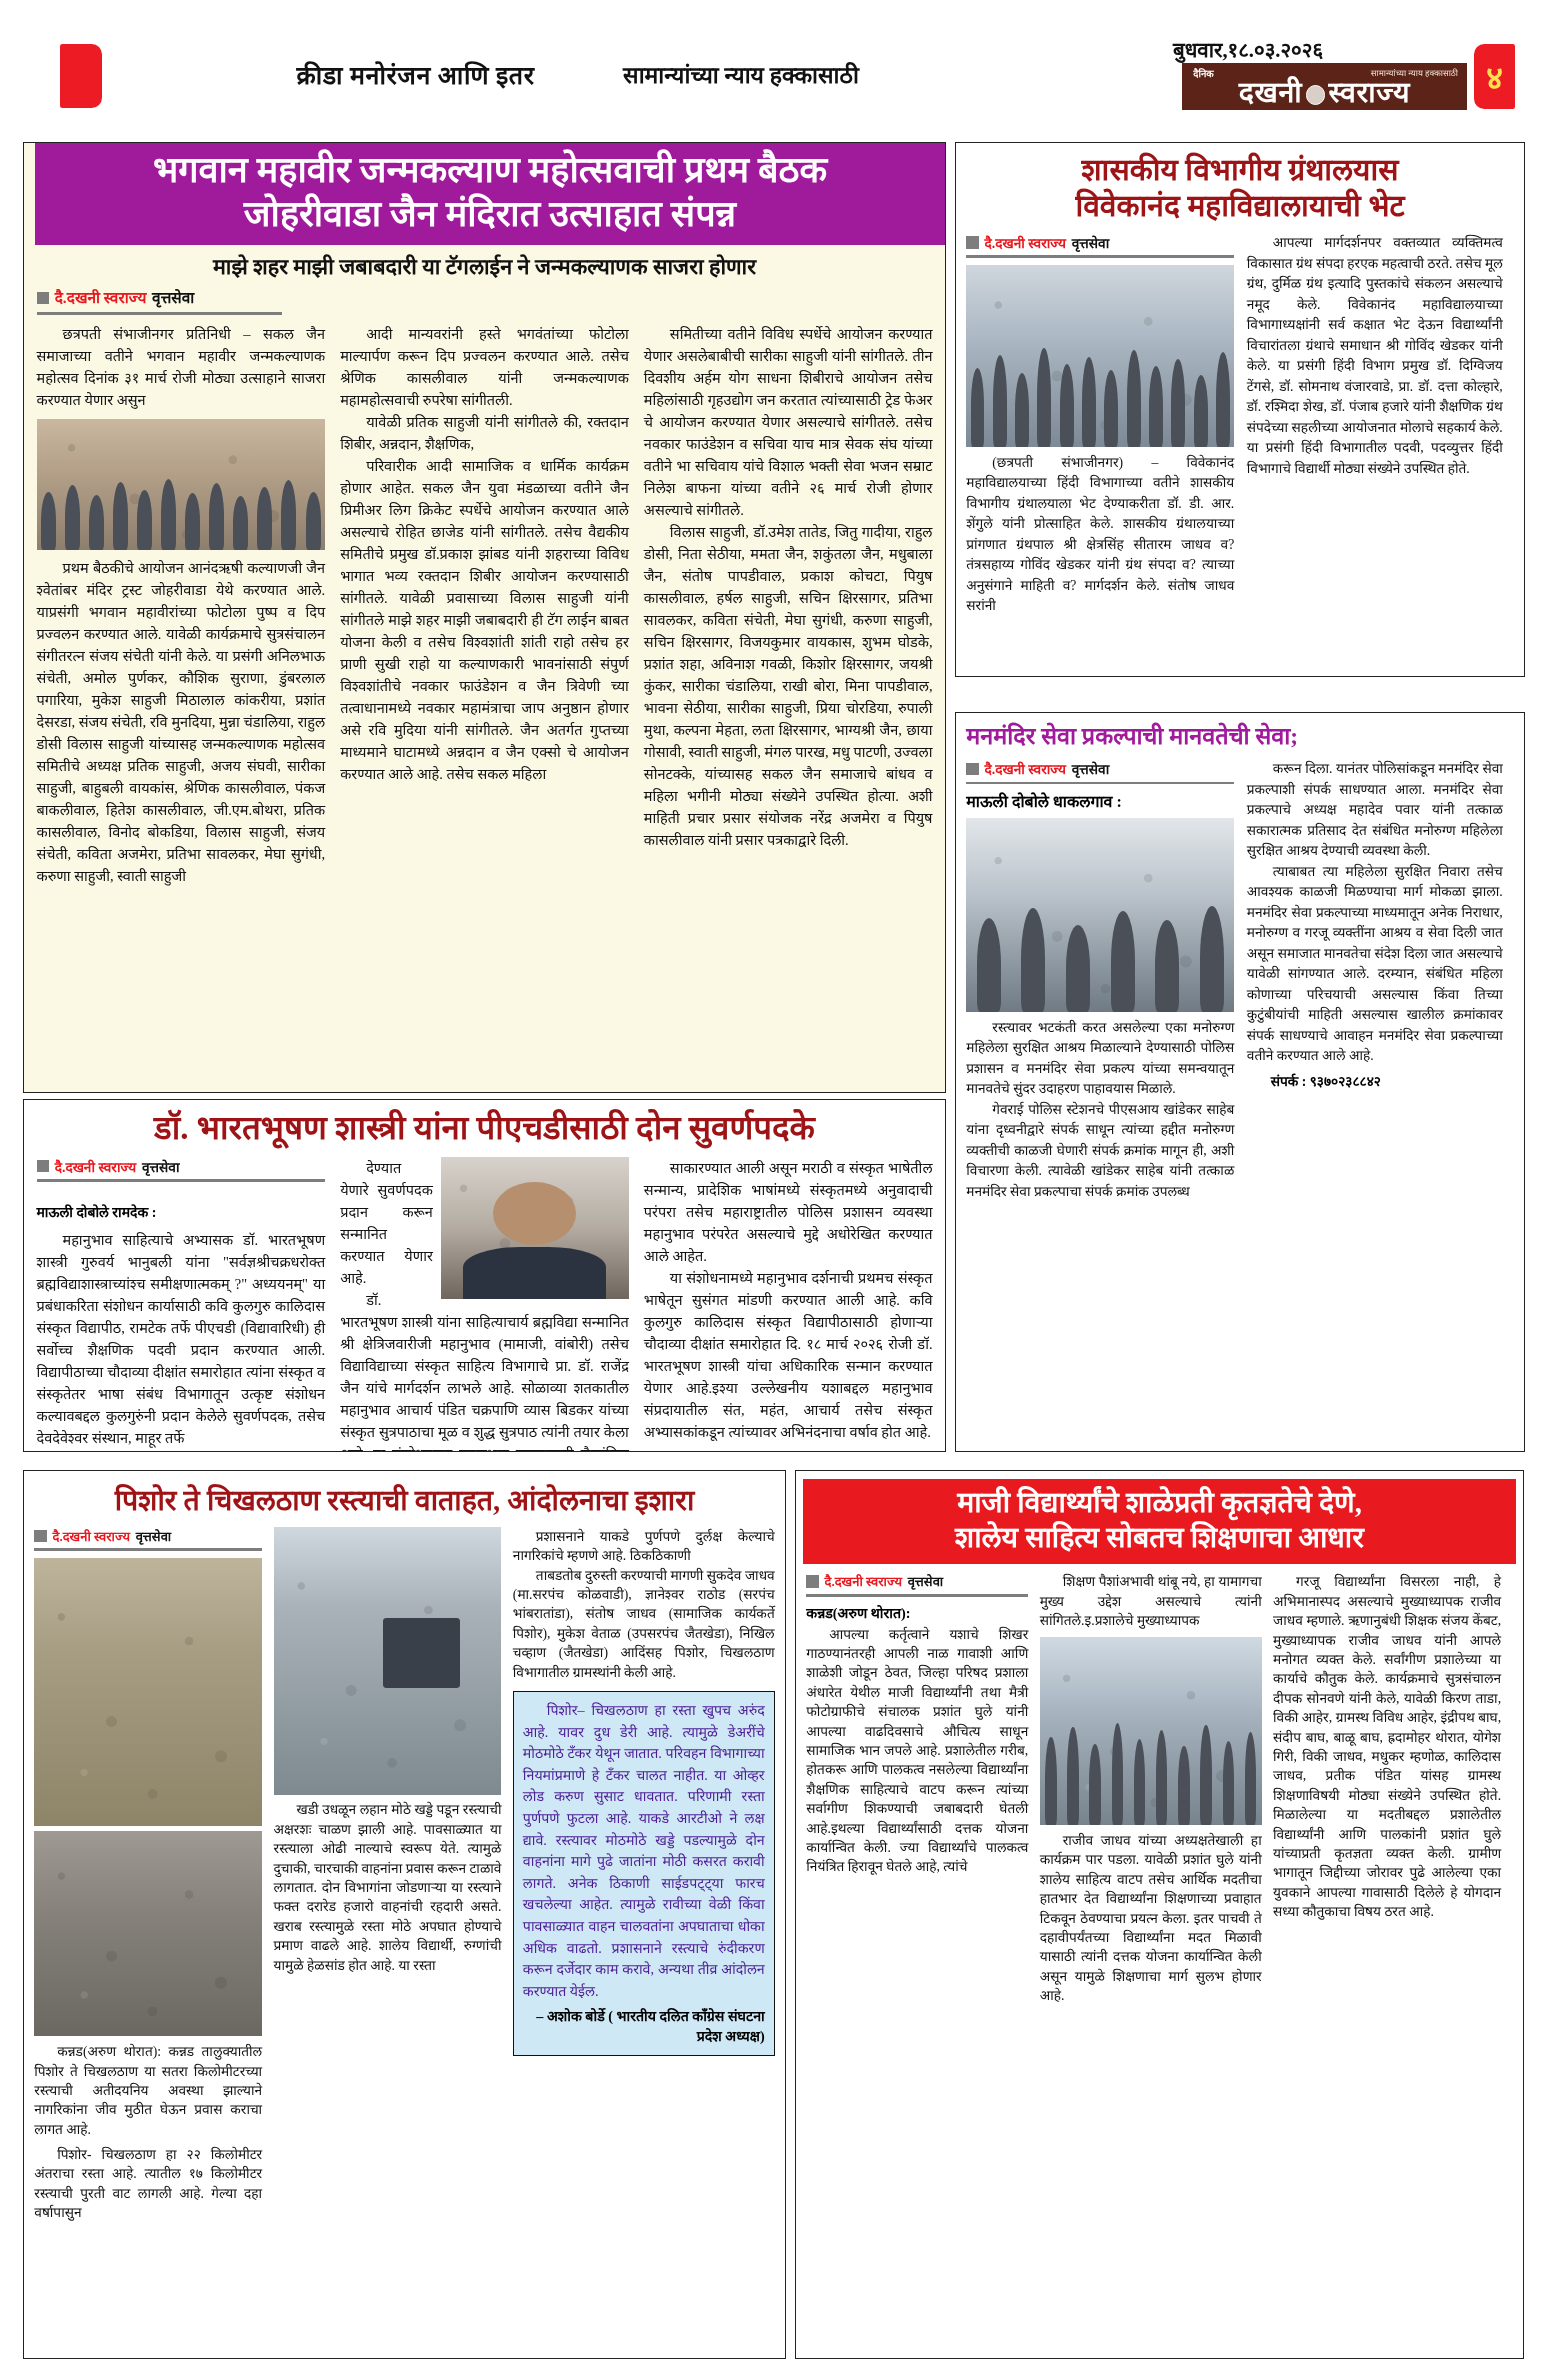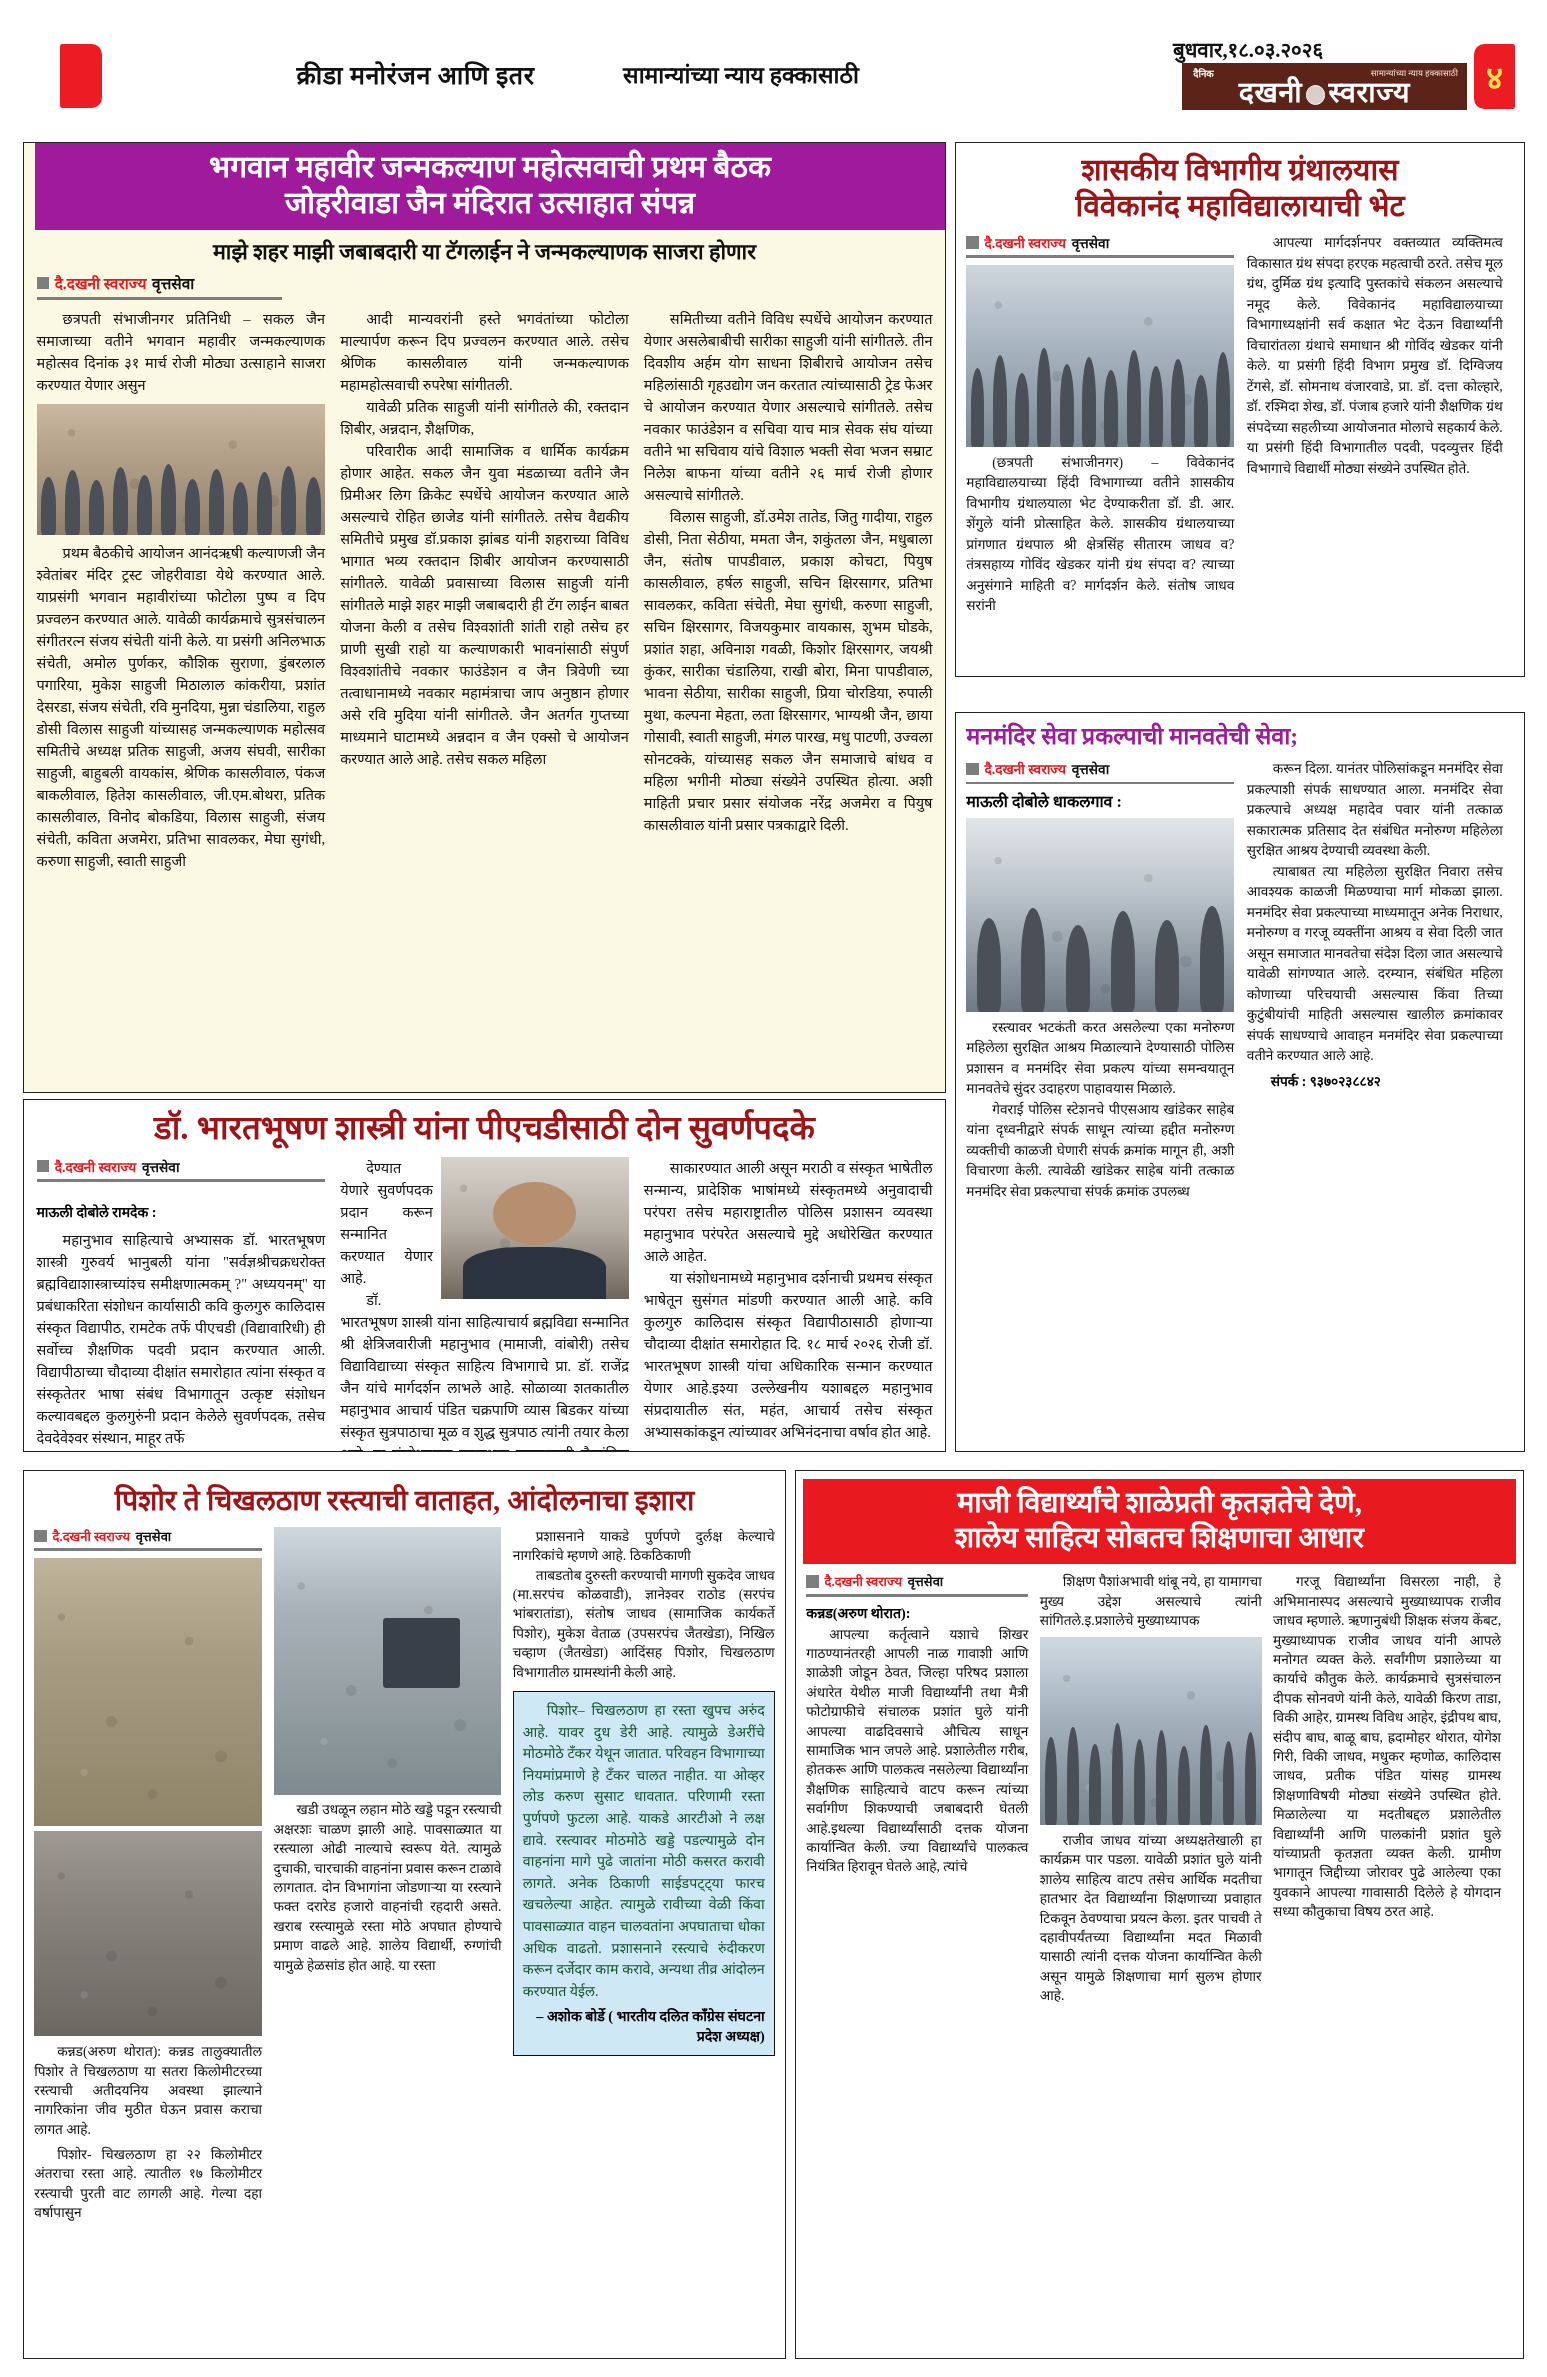--- a/index.html
+++ b/index.html
@@ -146,7 +146,7 @@
 
   <div class="box cream" style="left:23px; top:142px; width:923px; height:951px;">
 
-    <div class="hdr-banner-magenta" style="font-size:30px;margin-left:11px;">
+    <div class="hdr-banner-magenta" style="font-size:36px;margin-left:11px;">
       <div>भगवान महावीर जन्मकल्याण महोत्सवाची प्रथम बैठक</div>
       <div>जोहरीवाडा जैन मंदिरात उत्साहात संपन्न</div>
     </div>

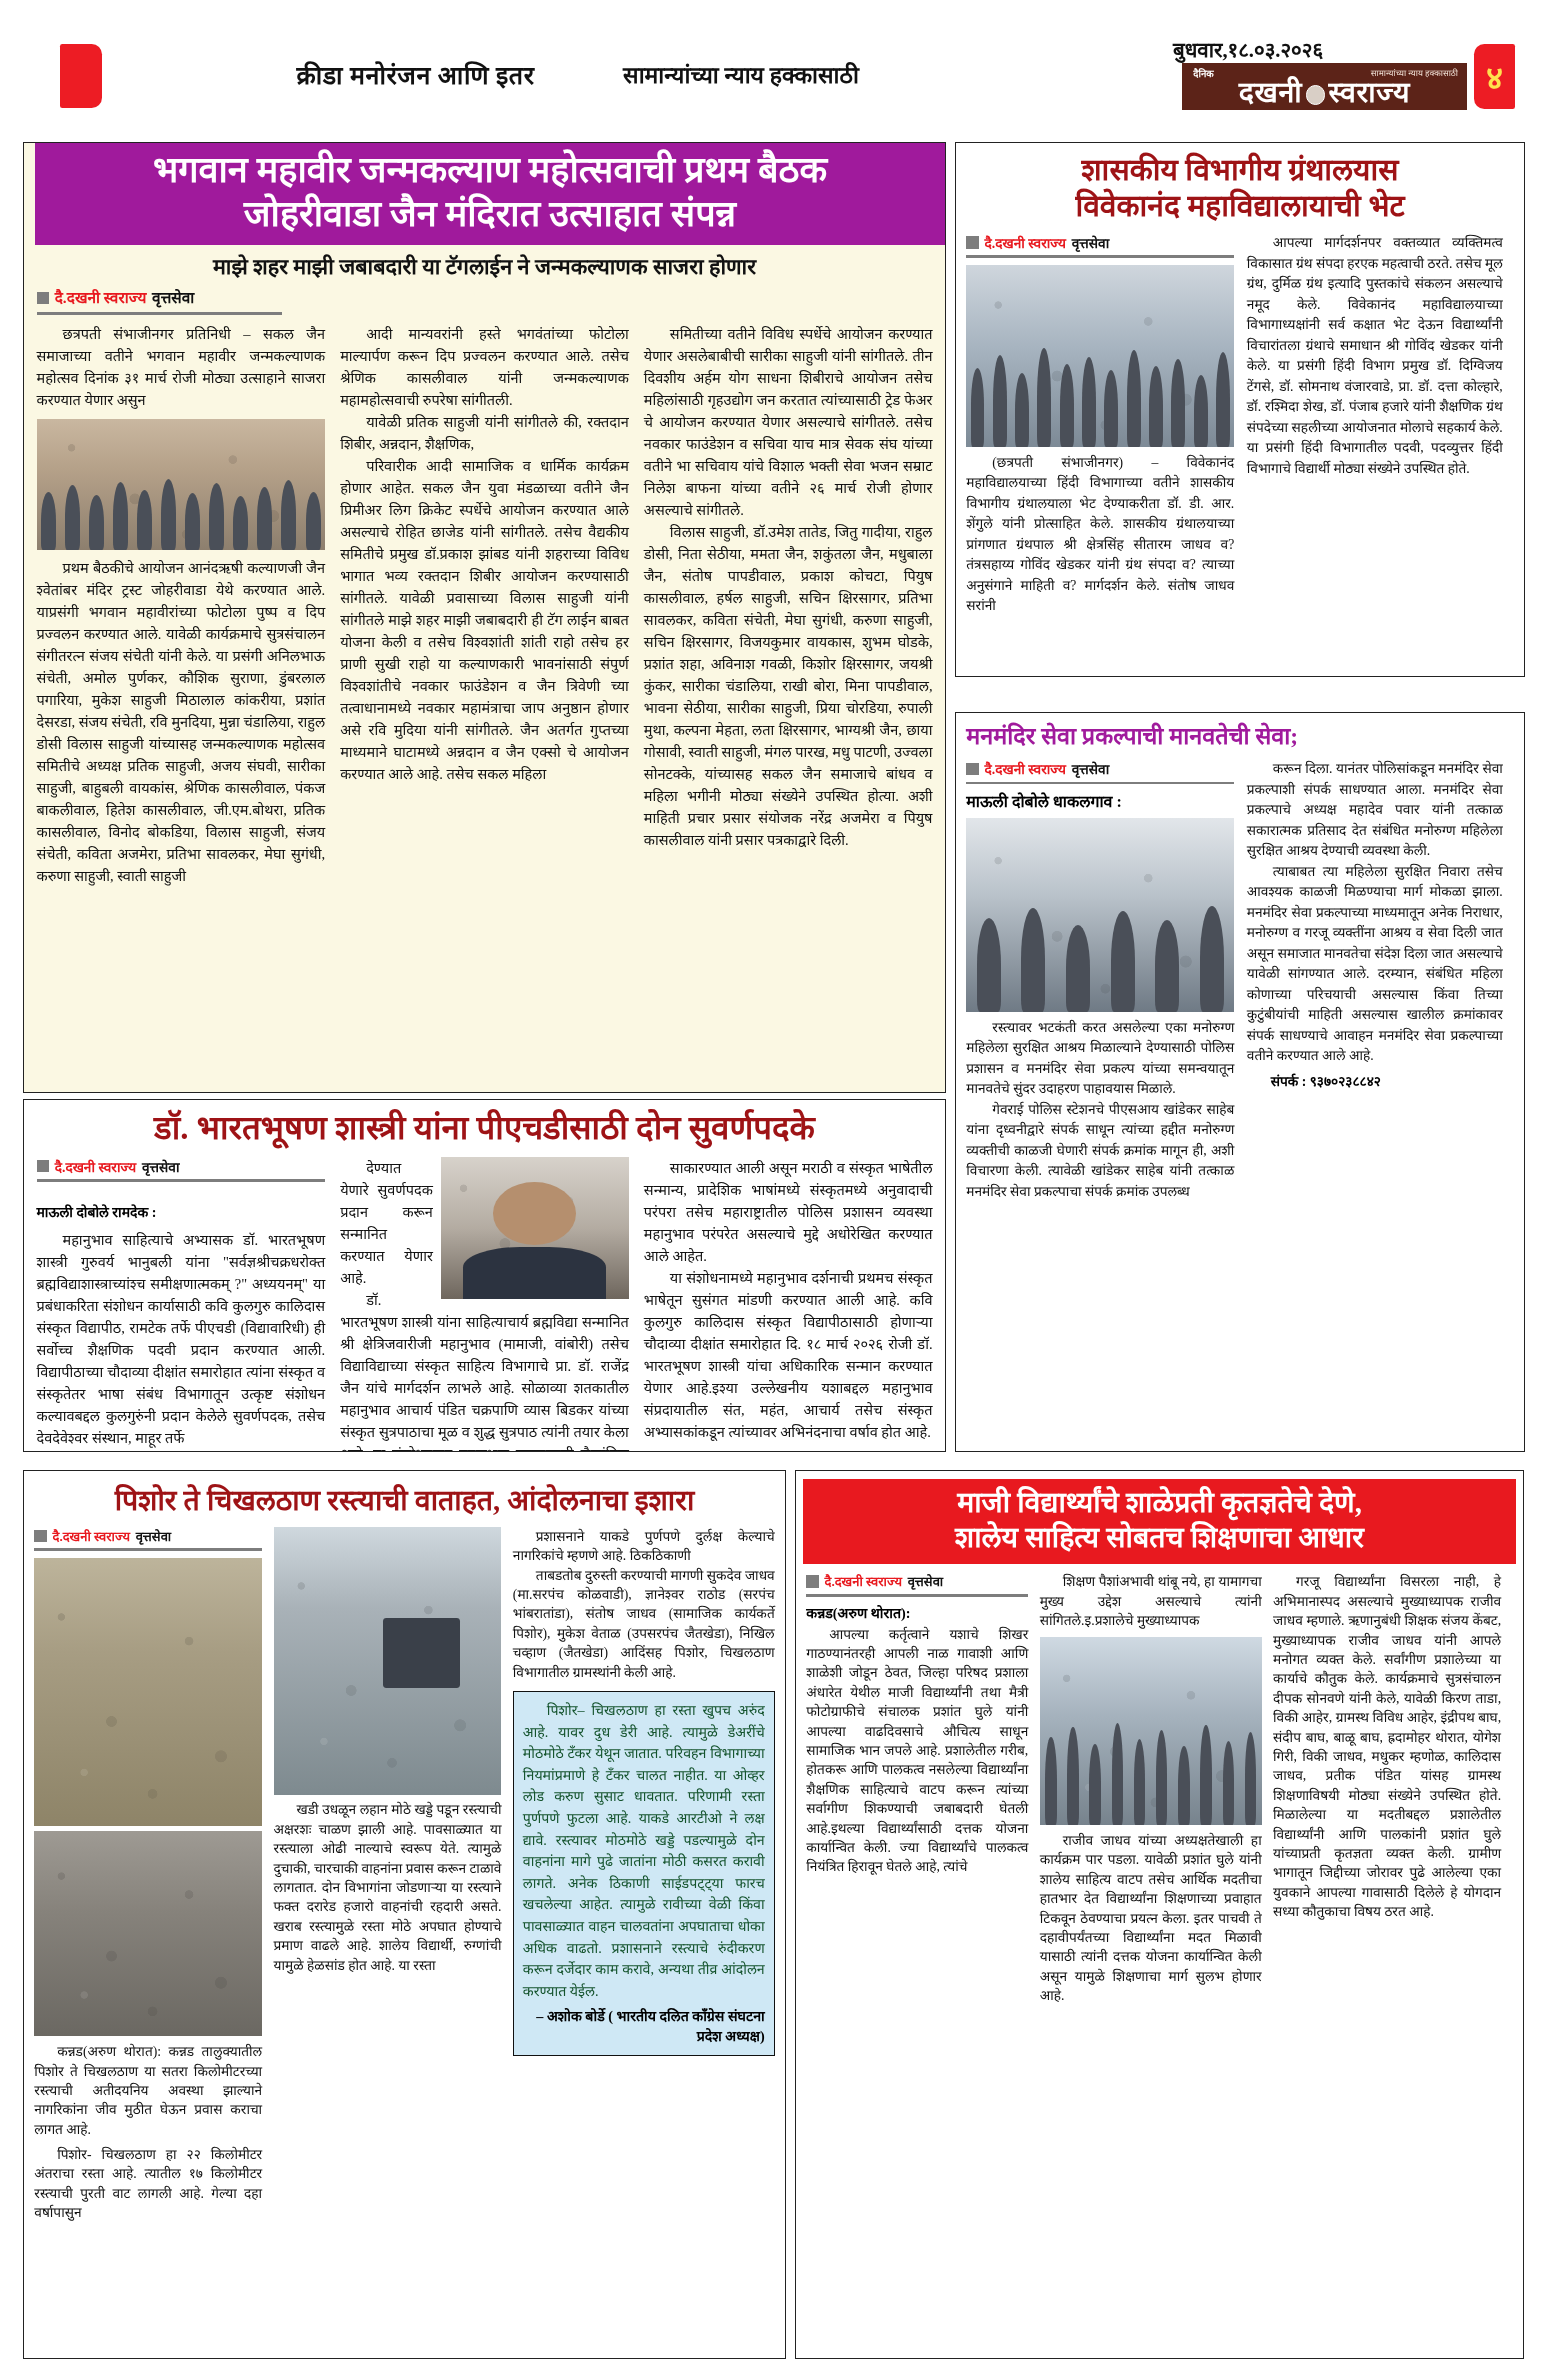--- a/index.html
+++ b/index.html
@@ -120,7 +120,7 @@
   .quotebox {
     background:#cfe8f5; border:1.7px solid #111; padding:8px 9px;
   }
-  .quotebox .qt { font-size:14.2px; line-height:21.6px; text-align:justify; color:#14532d; }
+  .quotebox .qt { font-size:14.2px; line-height:21.6px; text-align:justify; color:#4c1d95; }
   .quotebox .qt p { text-indent:24px; }
   .quotebox .attrib { margin-top:3.4px; font-size:14.2px; line-height:20.5px; text-align:right; font-weight:bold; }
 </style>

